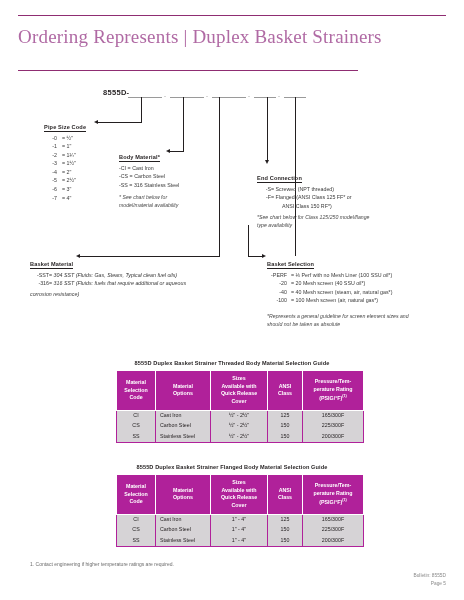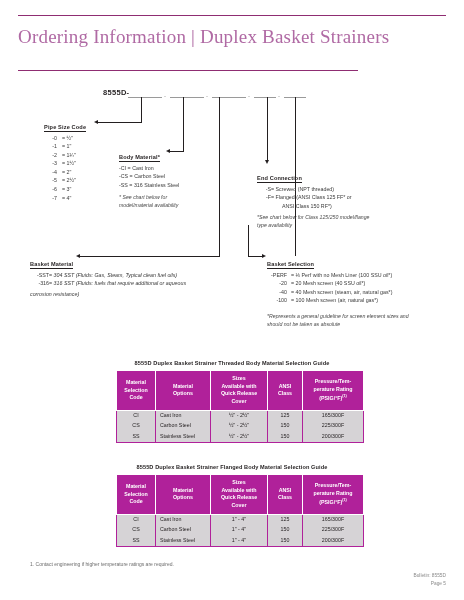--- a/index.html
+++ b/index.html
@@ -81,7 +81,7 @@
 <div class="page">
 
   <div class="rule-top"></div>
-  <div class="page-title">Ordering Information | Duplex Basket Strainers</div>
+  <div class="page-title">Ordering Represents | Duplex Basket Strainers</div>
   <div class="rule-bottom"></div>
 
   <div class="code-root">8555D-</div>

